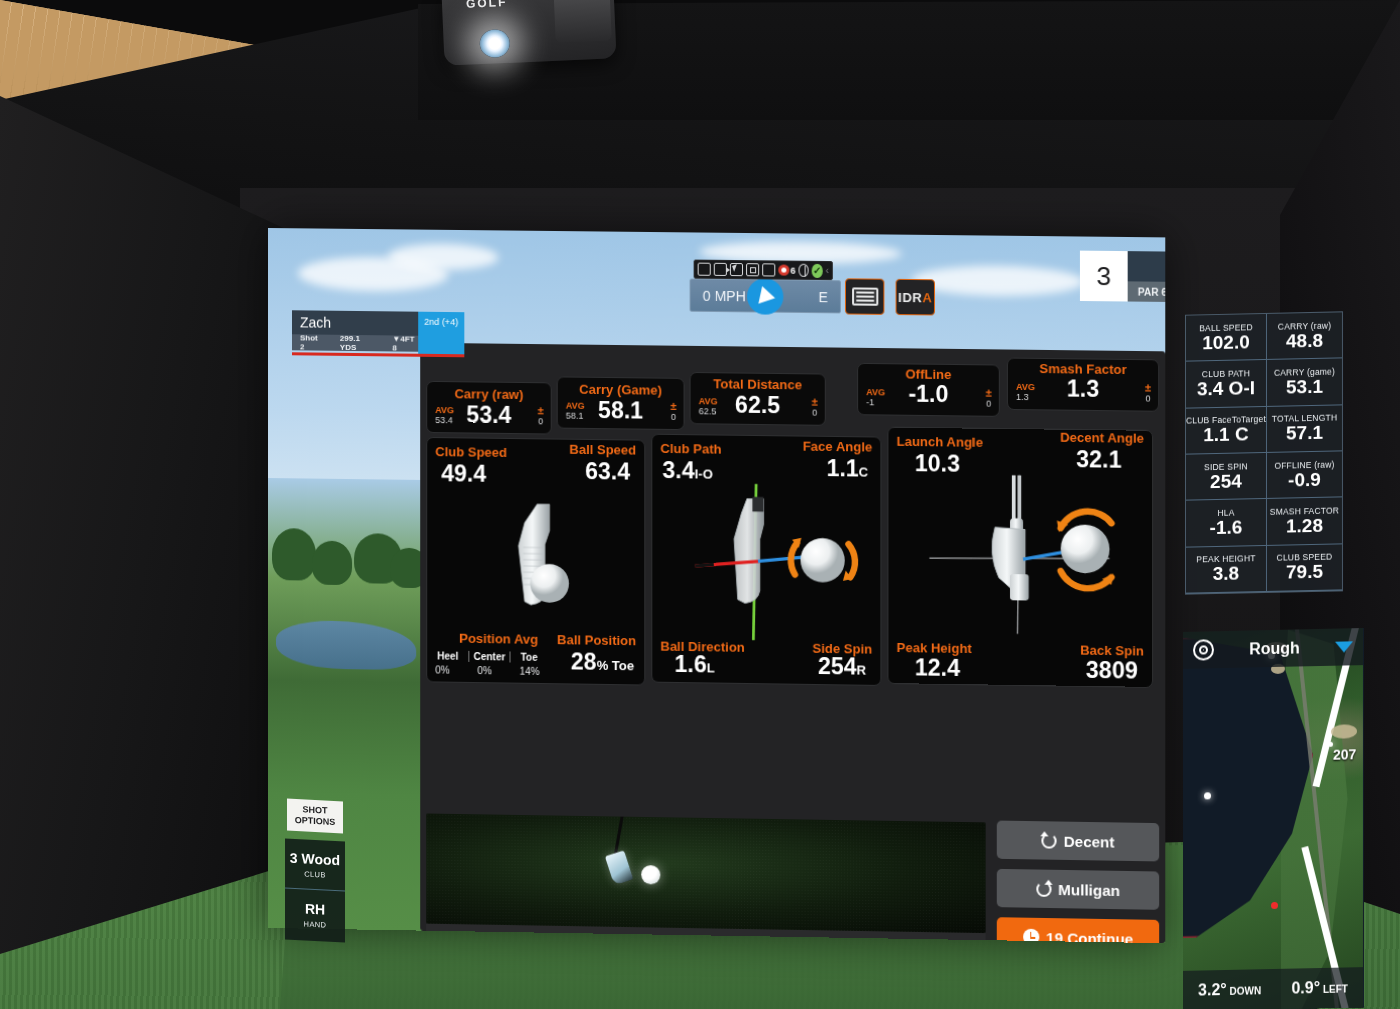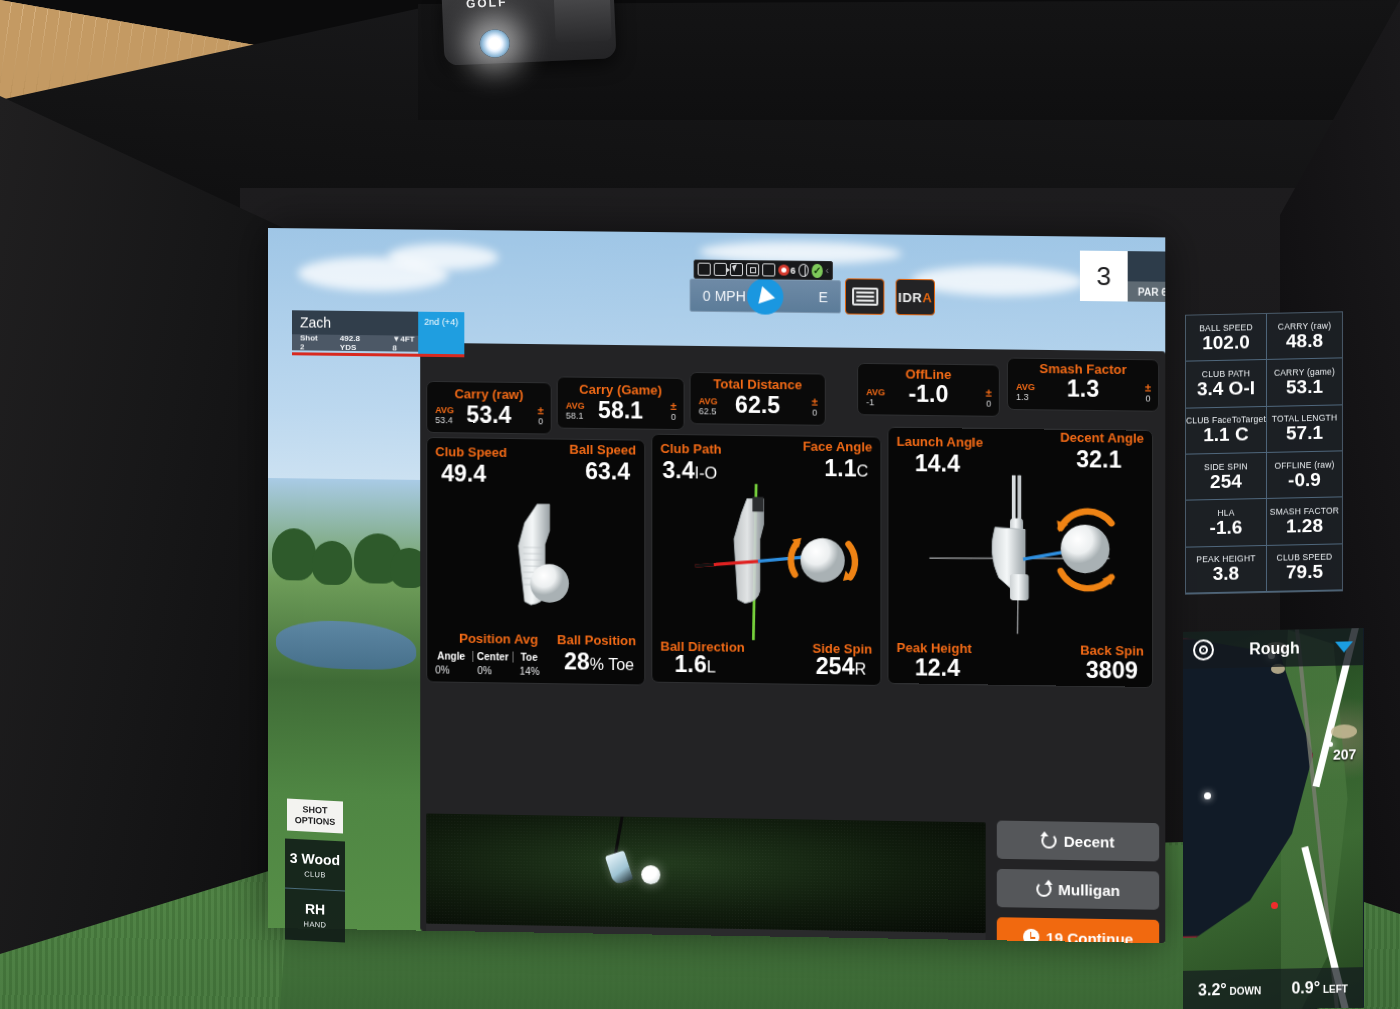--- a/index.html
+++ b/index.html
@@ -402,7 +402,7 @@
       <div class="pb-pos">2nd (+4)</div>
       <div class="pb-bot">
         <span>Shot 2</span>
-        <span>492.8 YDS</span>
+        <span>299.1 YDS</span>
         <span>▼4FT 8</span>
       </div>
       <div class="pb-red"></div>

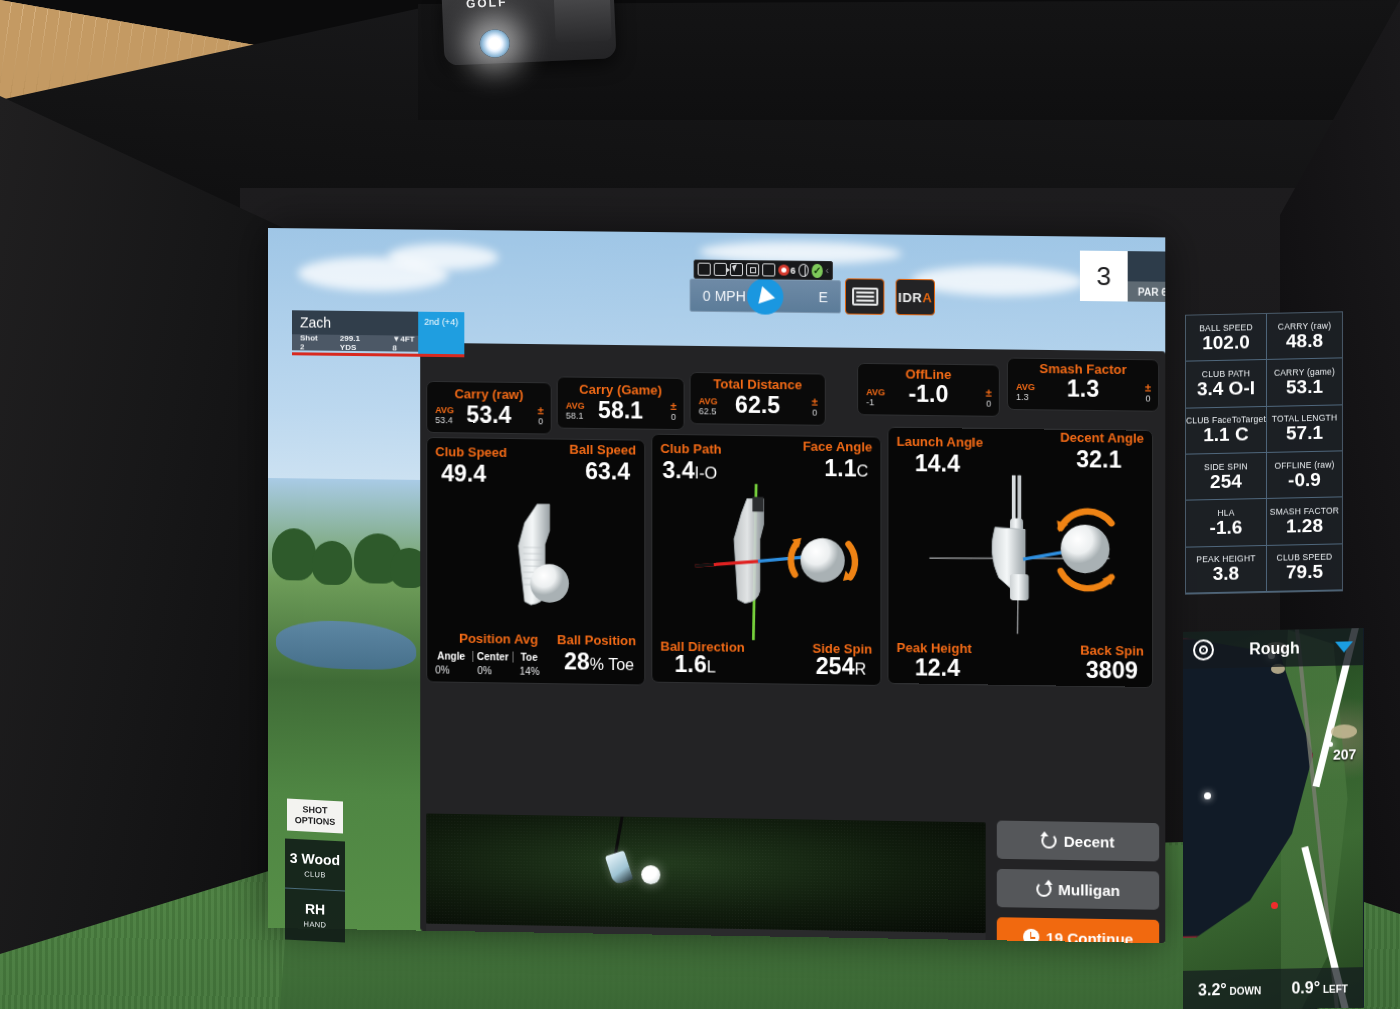--- a/index.html
+++ b/index.html
@@ -204,7 +204,7 @@
   .bigpanel { position:absolute; background:#070707; border:1px solid #2e2f31; border-radius:7px; }
   .bp-lbl { position:absolute; color:#f26a16; font-size:13px; font-weight:bold; }
   .bp-val { position:absolute; color:#fff; font-size:23px; font-weight:bold; }
-  .bp-val small { font-size:16px; font-weight:normal; }
+  .bp-val small { font-size:13px; font-weight:bold; }
 
   
   .video-box { position:absolute; left:6px; top:470px; width:555px; height:110px;

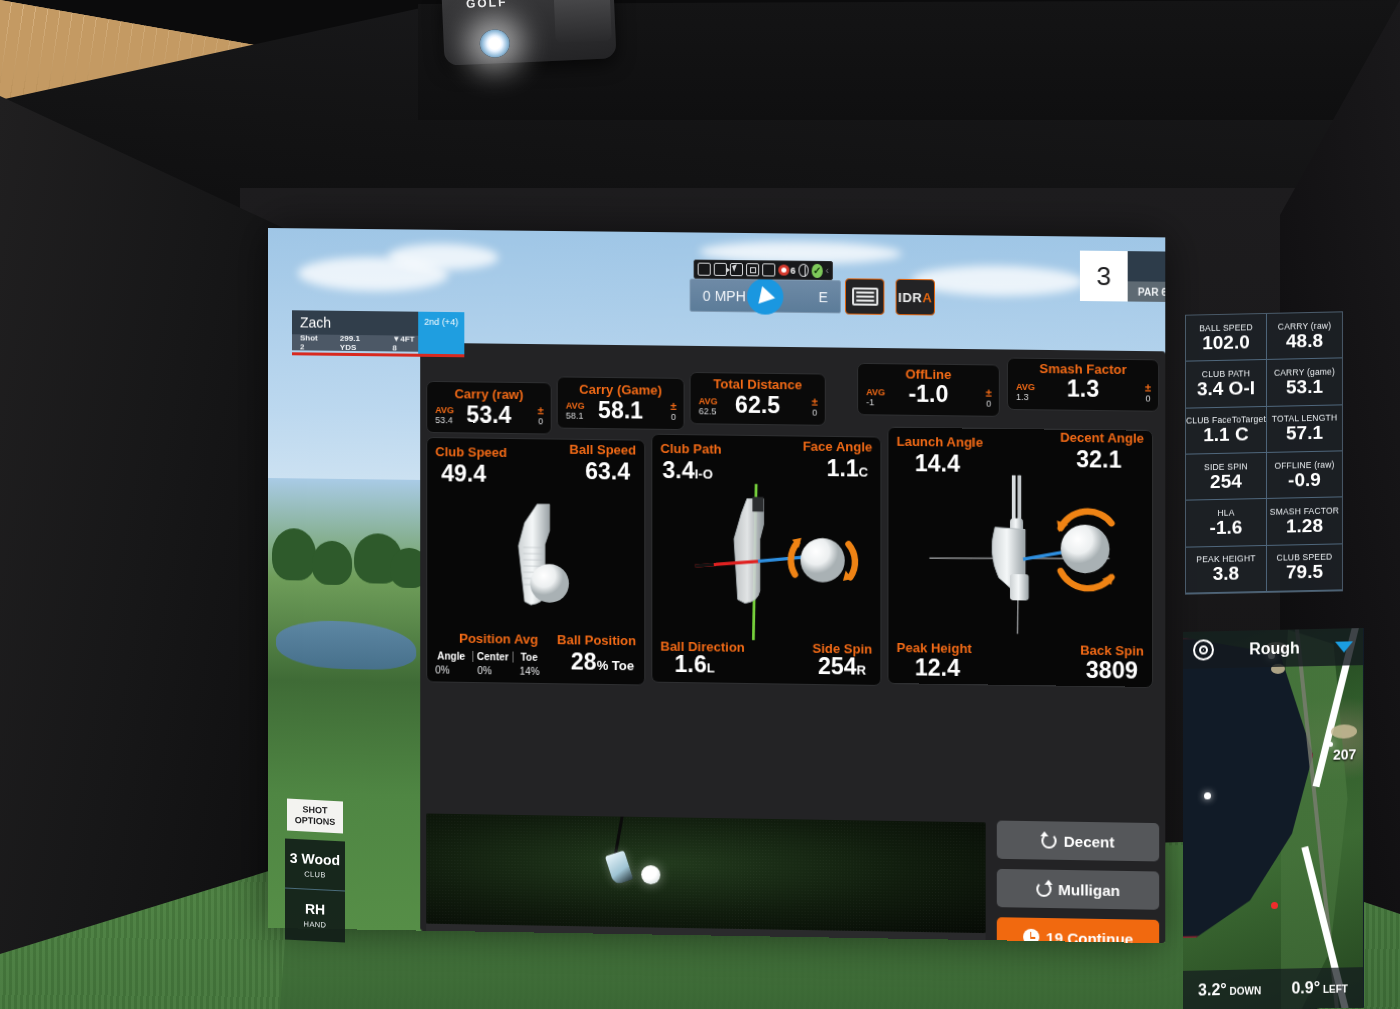--- a/index.html
+++ b/index.html
@@ -563,7 +563,7 @@
 
       <div class="bigpanel" style="left:464px;top:78px;width:262px;height:256px">
         <div class="bp-lbl" style="left:8px;top:6px">Launch Angle</div>
-        <div class="bp-val" style="left:26px;top:22px">14.4</div>
+        <div class="bp-val" style="left:26px;top:22px">10.3</div>
         <div class="bp-lbl" style="right:8px;top:0px">Decent Angle</div>
         <div class="bp-val" style="right:30px;top:16px">32.1</div>
 

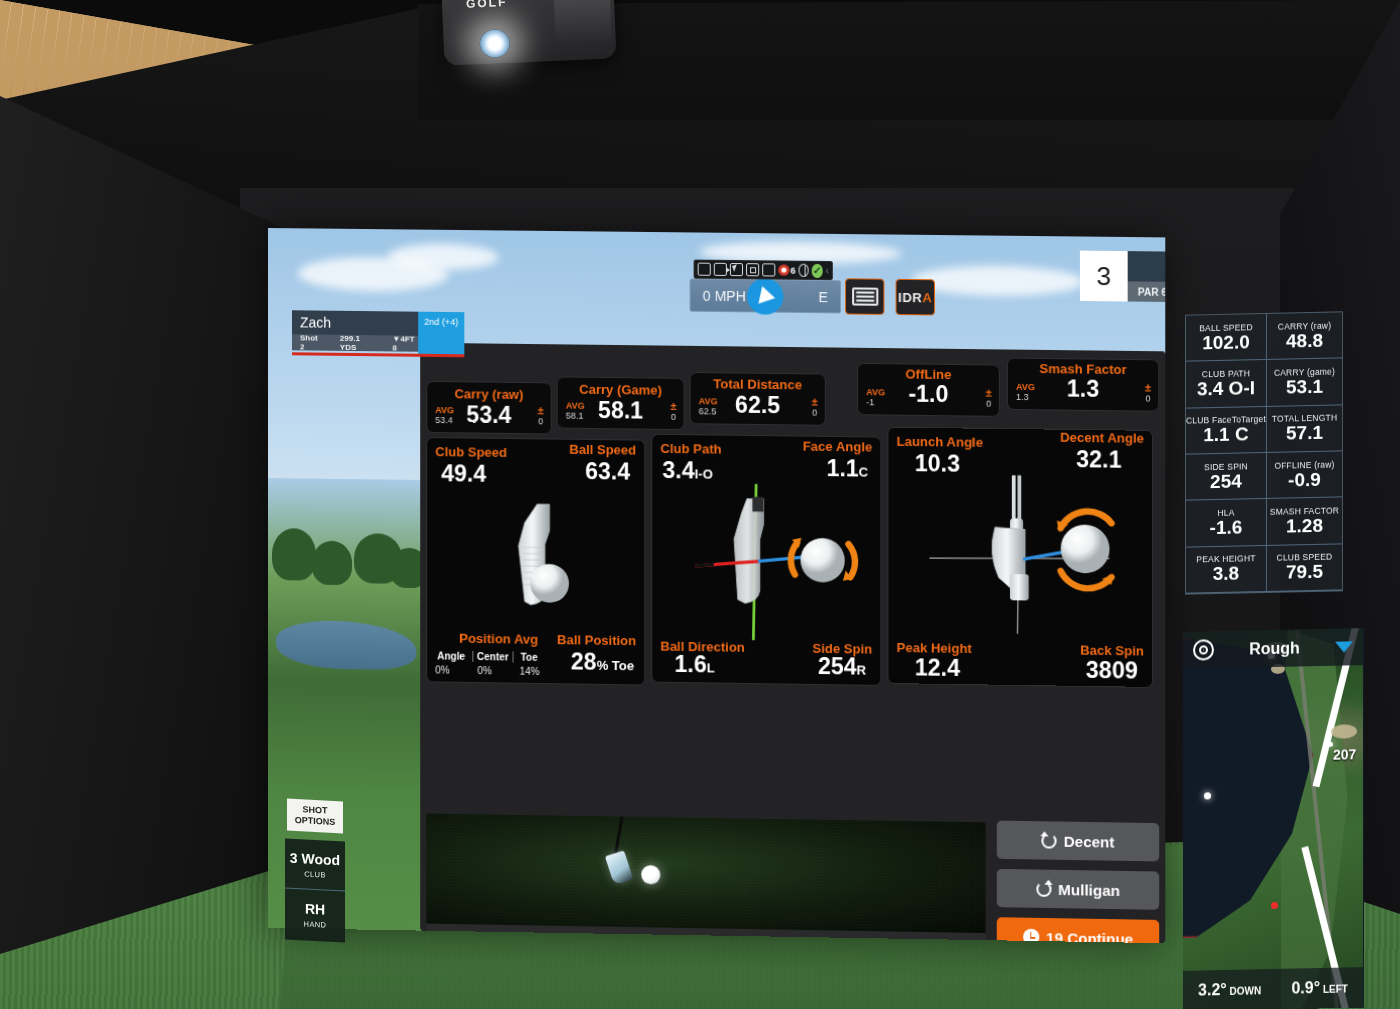--- a/index.html
+++ b/index.html
@@ -512,7 +512,7 @@
 
         <div class="bp-lbl" style="left:32px;bottom:36px">Position Avg</div>
         <div style="position:absolute;left:10px;bottom:20px;width:100px;display:flex;justify-content:space-between;color:#fff;font-size:10px;font-weight:bold">
-          <span>Angle</span>
+          <span>Heel</span>
           <span style="border-left:1px solid #777;border-right:1px solid #777;padding:0 4px">Center</span>
           <span>Toe</span>
         </div>

